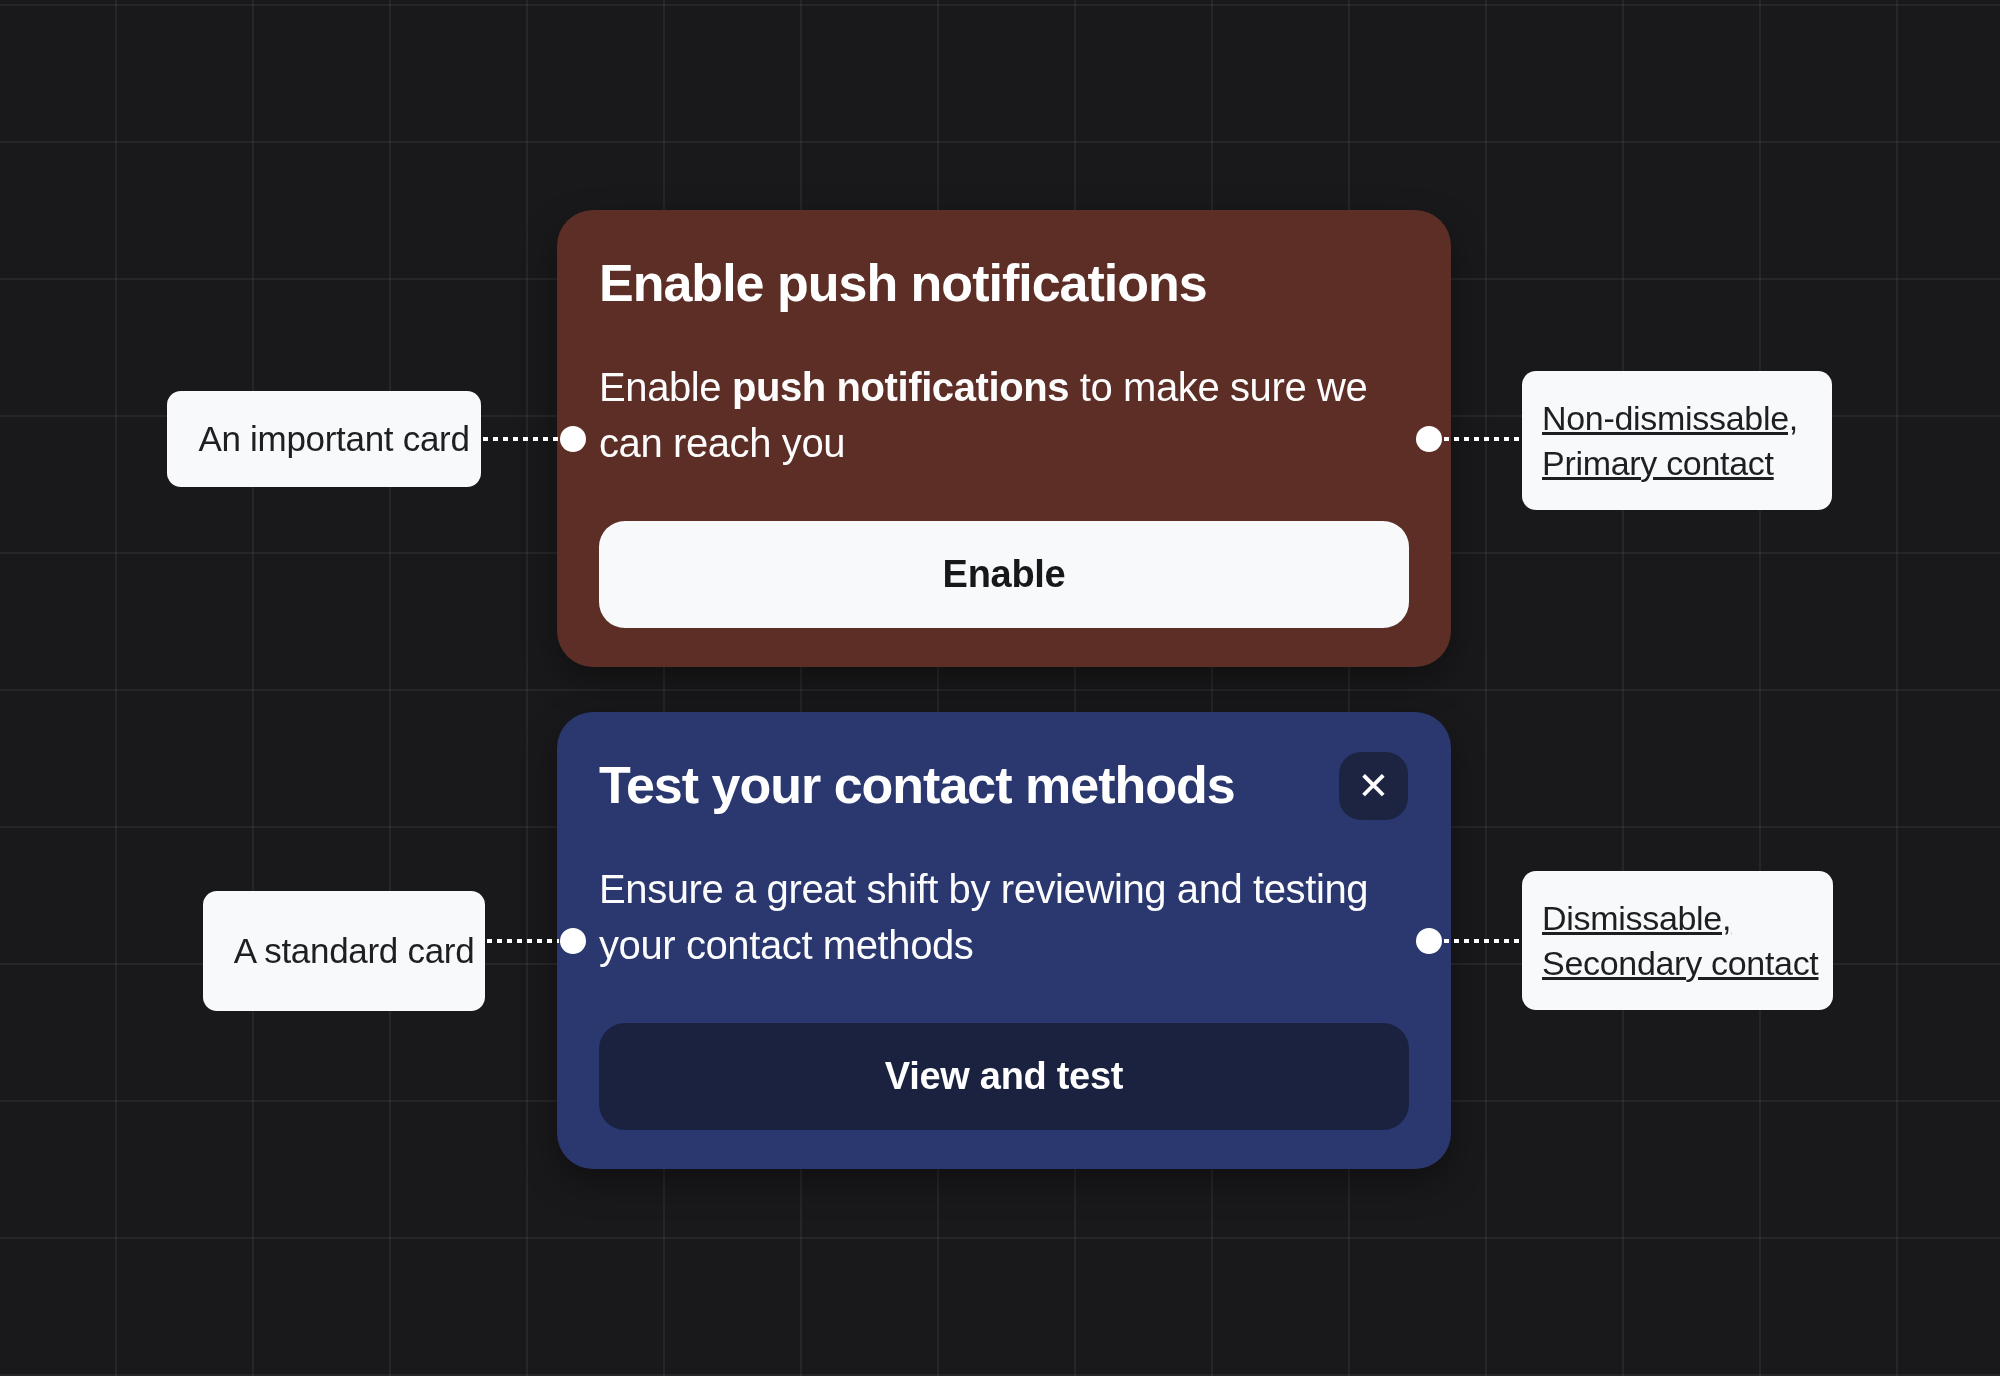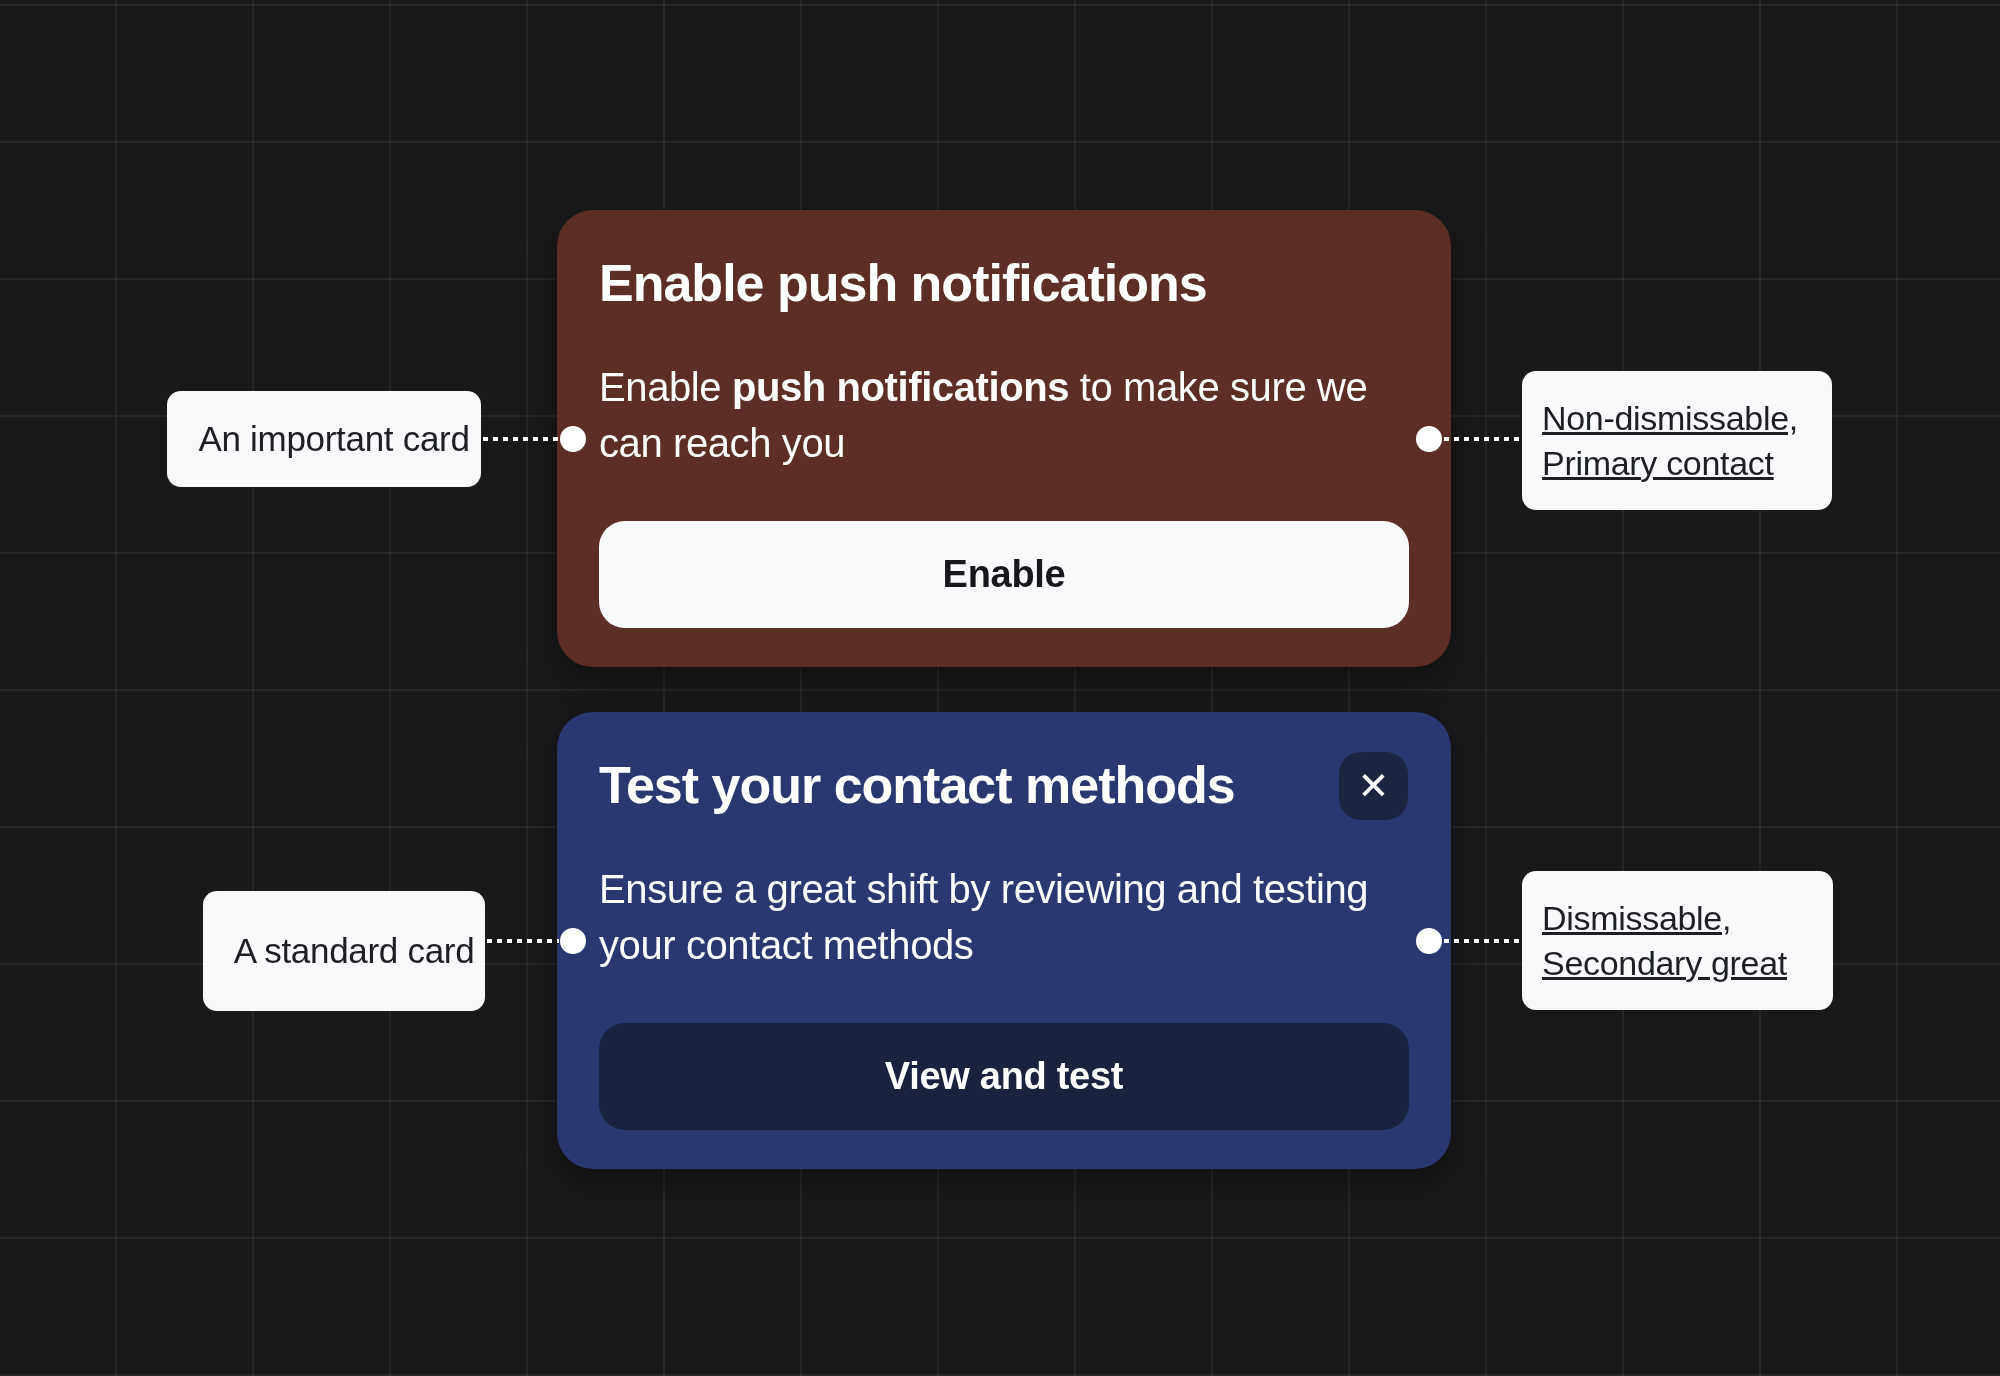--- a/index.html
+++ b/index.html
@@ -117,7 +117,7 @@
   <div class="dash" style="left:1444px;top:939px;width:78px;"></div>
   <div class="note double" style="left:1522px;top:871px;width:311px;height:139px;justify-content:center;">
     <span class="note-line">Dismissable,</span>
-    <span class="note-line">Secondary great</span>
+    <span class="note-line">Secondary contact</span>
   </div>
 
 </div>

